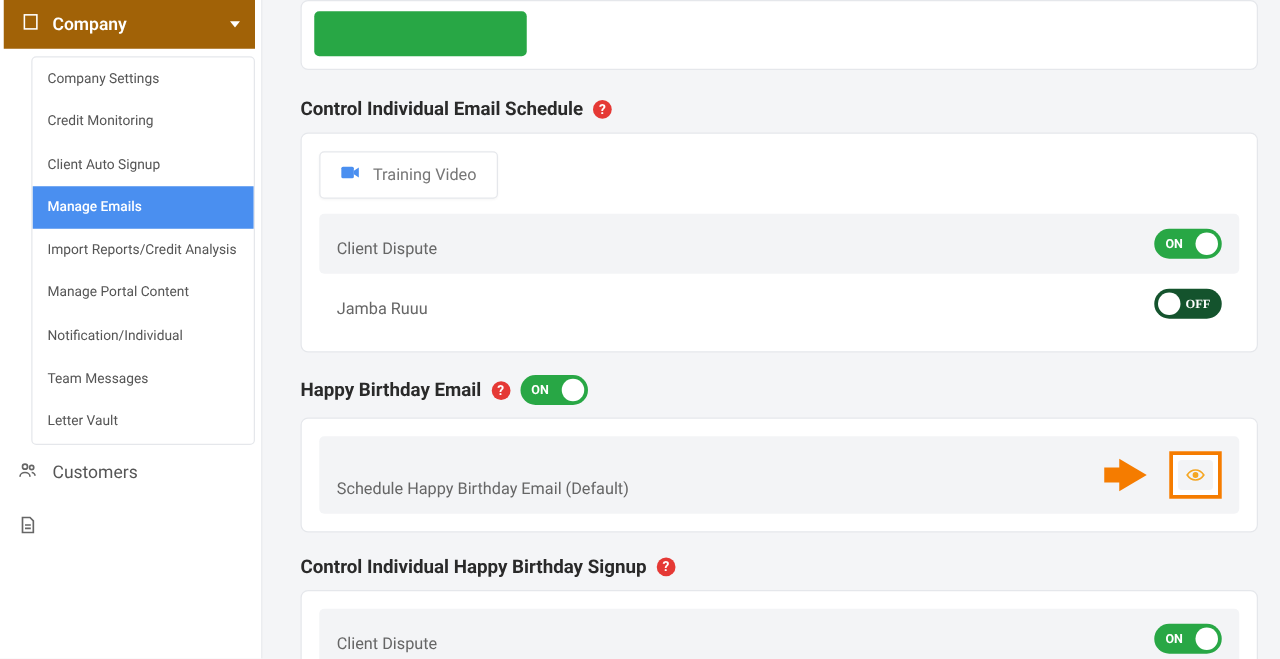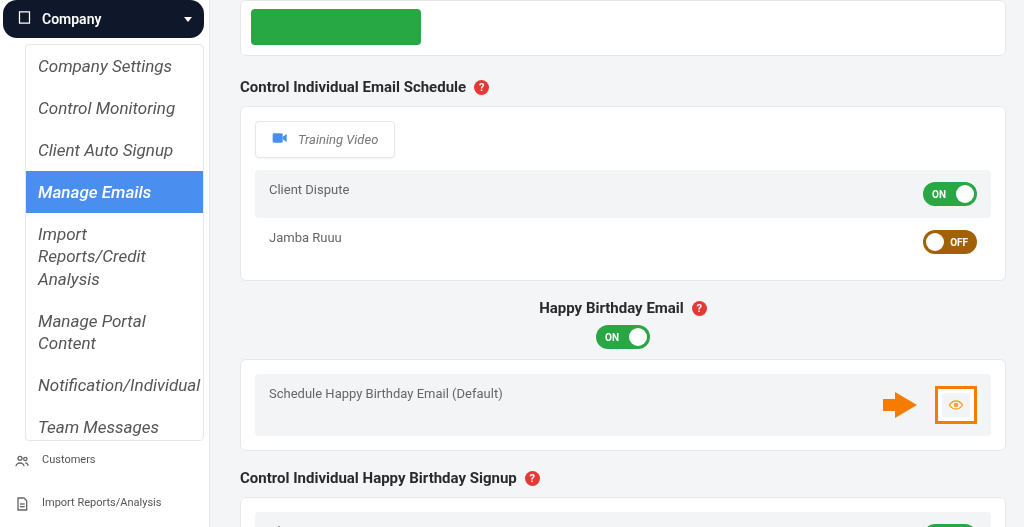--- a/index.html
+++ b/index.html
@@ -26,12 +26,12 @@
     padding-top: 0;
   }
   .nav-header {
-    background: #0f172a;
+    background: #a16207;
     color: #fff;
     font-weight: 600;
     padding: 10px 14px;
     margin: 0 5px 6px 3px;
-    border-radius: 14px;
+    border-radius: 0;
     display: flex;
     align-items: center;
     gap: 10px;

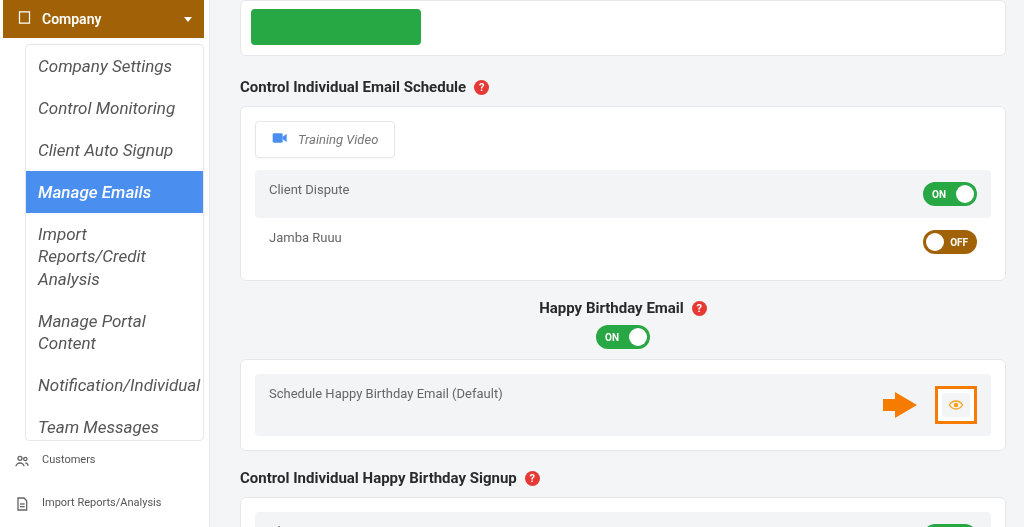--- a/index.html
+++ b/index.html
@@ -57,10 +57,9 @@
   .submenu .item {
     padding: 10px 12px;
     color: #555;
-    font-size: 17px;
+    font-size: 11px;
     cursor: pointer;
     line-height: 1.3;
-    font-style: italic;
   }
   .submenu .item.active {
     background: #4a8ff0;

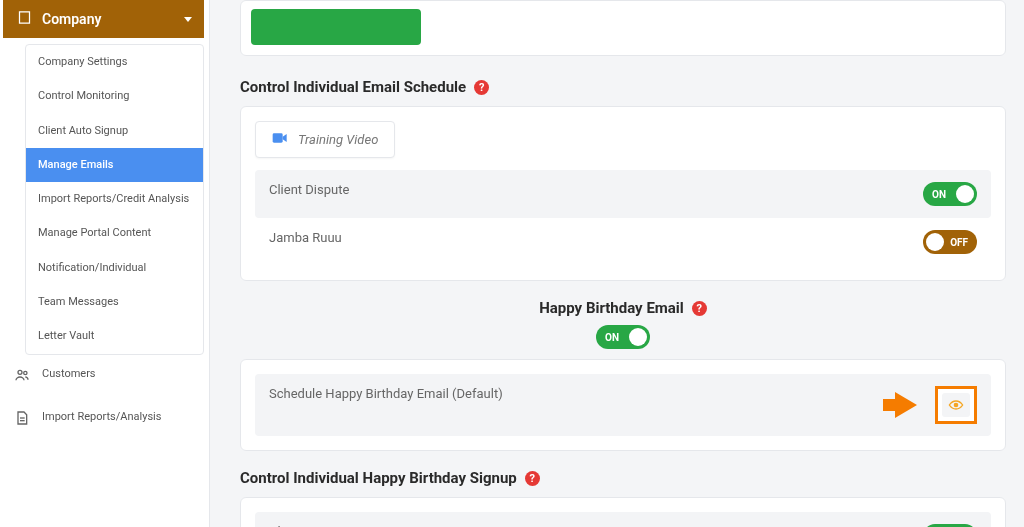--- a/index.html
+++ b/index.html
@@ -243,7 +243,7 @@
 
     <div class="submenu">
       <div class="item">Company Settings</div>
-      <div class="item">Control Monitoring</div>
+      <div class="item">Credit Monitoring</div>
       <div class="item">Client Auto Signup</div>
       <div class="item active">Manage Emails</div>
       <div class="item">Import Reports/Credit Analysis</div>

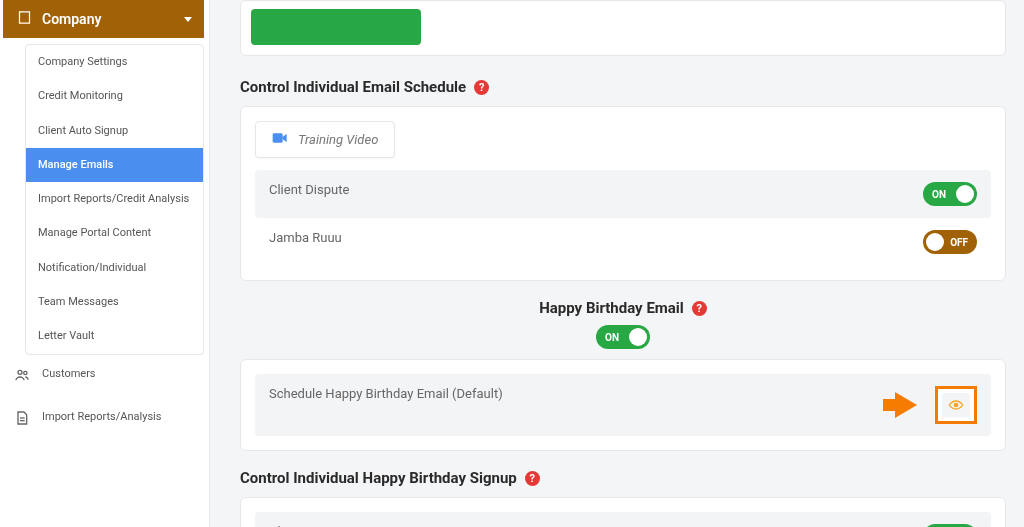--- a/index.html
+++ b/index.html
@@ -142,7 +142,6 @@
     font-size: 13px;
     box-shadow: 0 1px 2px rgba(0,0,0,0.04);
     cursor: pointer;
-    font-style: italic;
   }
   .cam-icon { color: #4a8ff0; }
   .row {

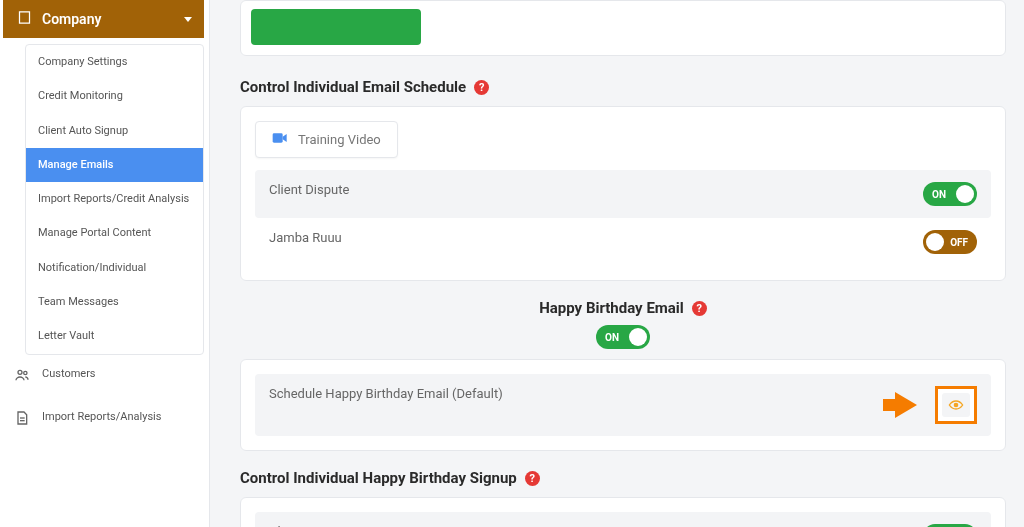--- a/index.html
+++ b/index.html
@@ -146,7 +146,7 @@
   .cam-icon { color: #4a8ff0; }
   .row {
     display: flex;
-    align-items: flex-start;
+    align-items: flex-end;
     justify-content: space-between;
     padding: 12px 14px;
     border-radius: 4px;

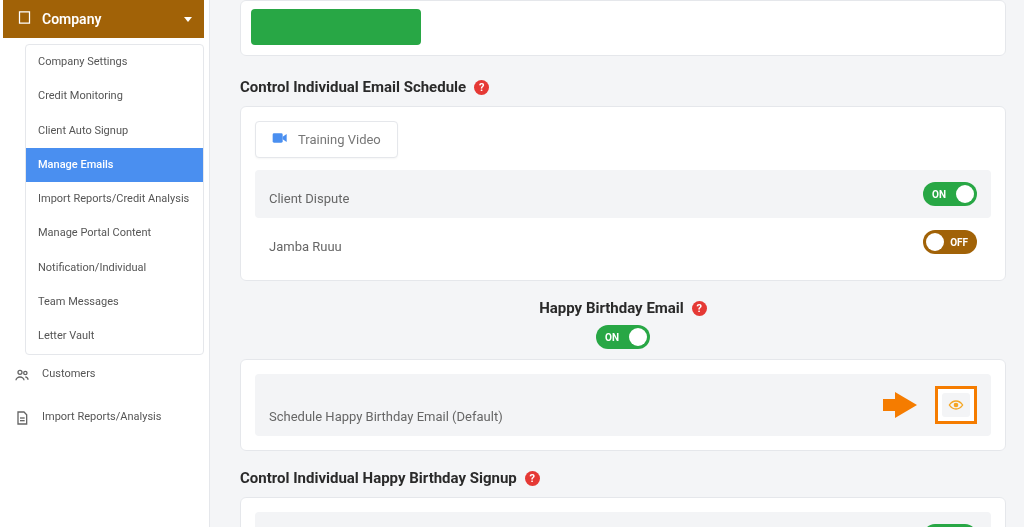--- a/index.html
+++ b/index.html
@@ -164,7 +164,7 @@
     cursor: pointer;
   }
   .toggle.on { background: #28a745; }
-  .toggle.off { background: #a16207; justify-content: flex-end; }
+  .toggle.off { background: #14532d; justify-content: flex-end; font-family: Liberation Serif, serif; }
   .toggle .knob {
     width: 18px; height: 18px;
     background: #fff;

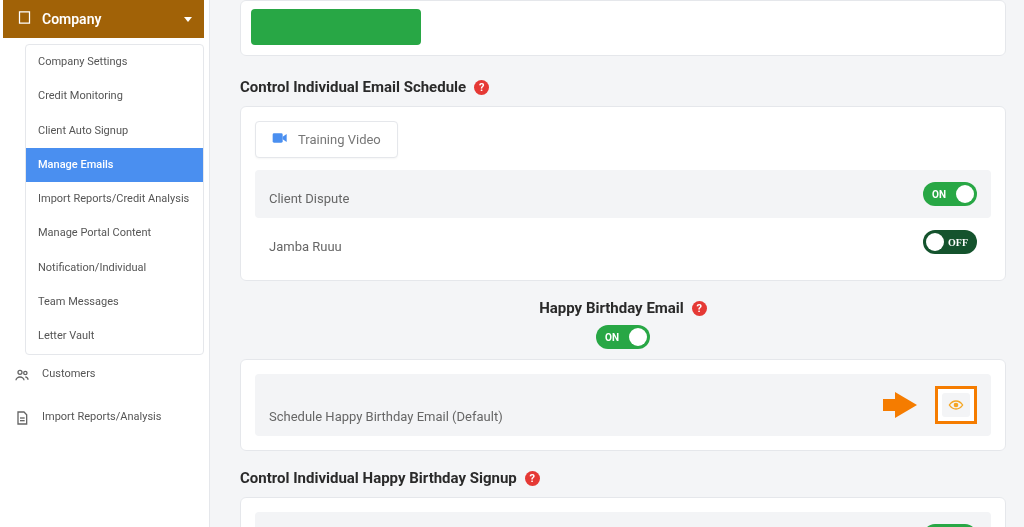--- a/index.html
+++ b/index.html
@@ -106,7 +106,6 @@
   }
   .section-title.with-toggle {
     justify-content: flex-start;
-    flex-direction: column;
   }
   .section-title .left {
     display: flex;

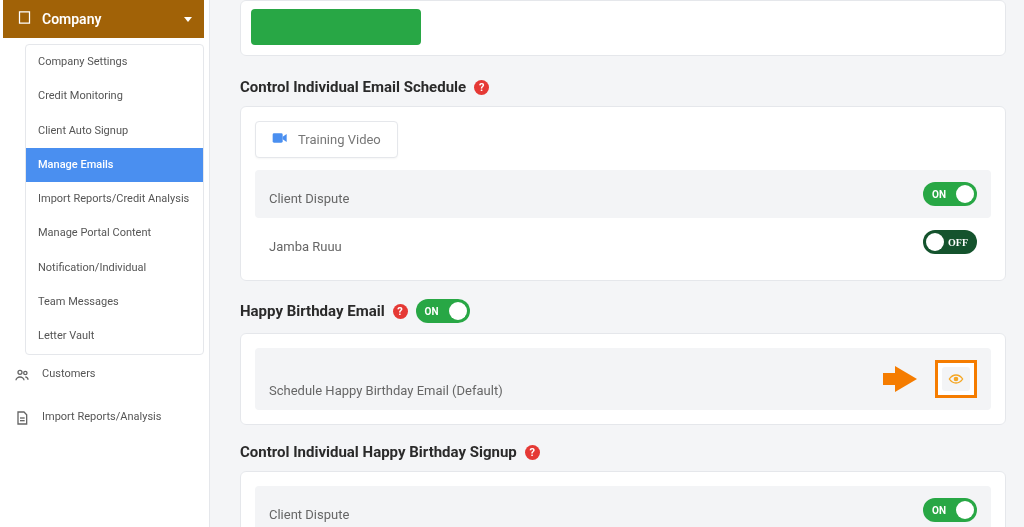--- a/index.html
+++ b/index.html
@@ -69,10 +69,11 @@
   .nav-row {
     padding: 12px 14px;
     display: flex;
+    align-items: center;
     gap: 12px;
     color: #555;
     cursor: pointer;
-    font-size: 11px;
+    font-size: 14px;
   }
   .nav-row svg { flex-shrink: 0; }
   .main {

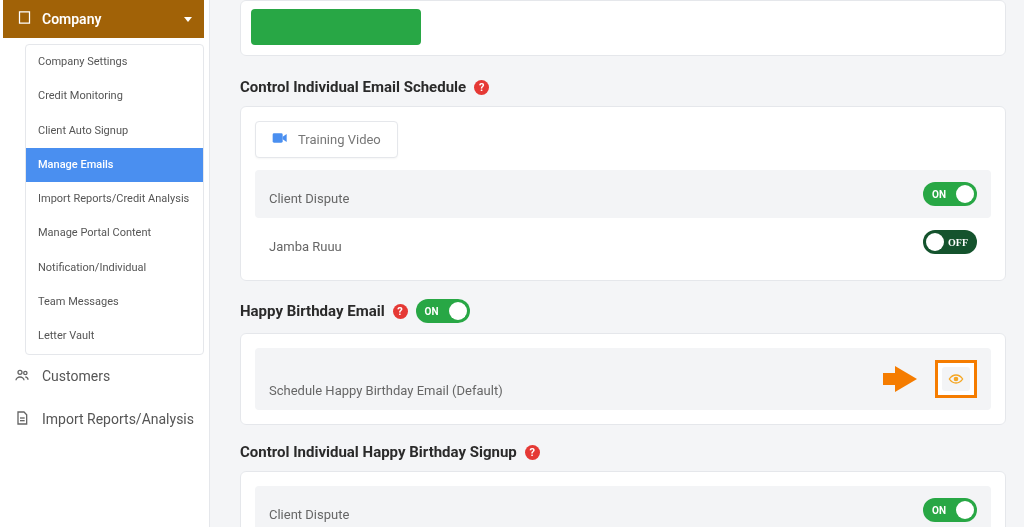--- a/index.html
+++ b/index.html
@@ -272,7 +272,6 @@
             <line x1="9" y1="16" x2="16" y2="16"></line>
           </svg>
       </span>
-      <span>Import Reports/Analysis</span>
     </div>
   </aside>
 

